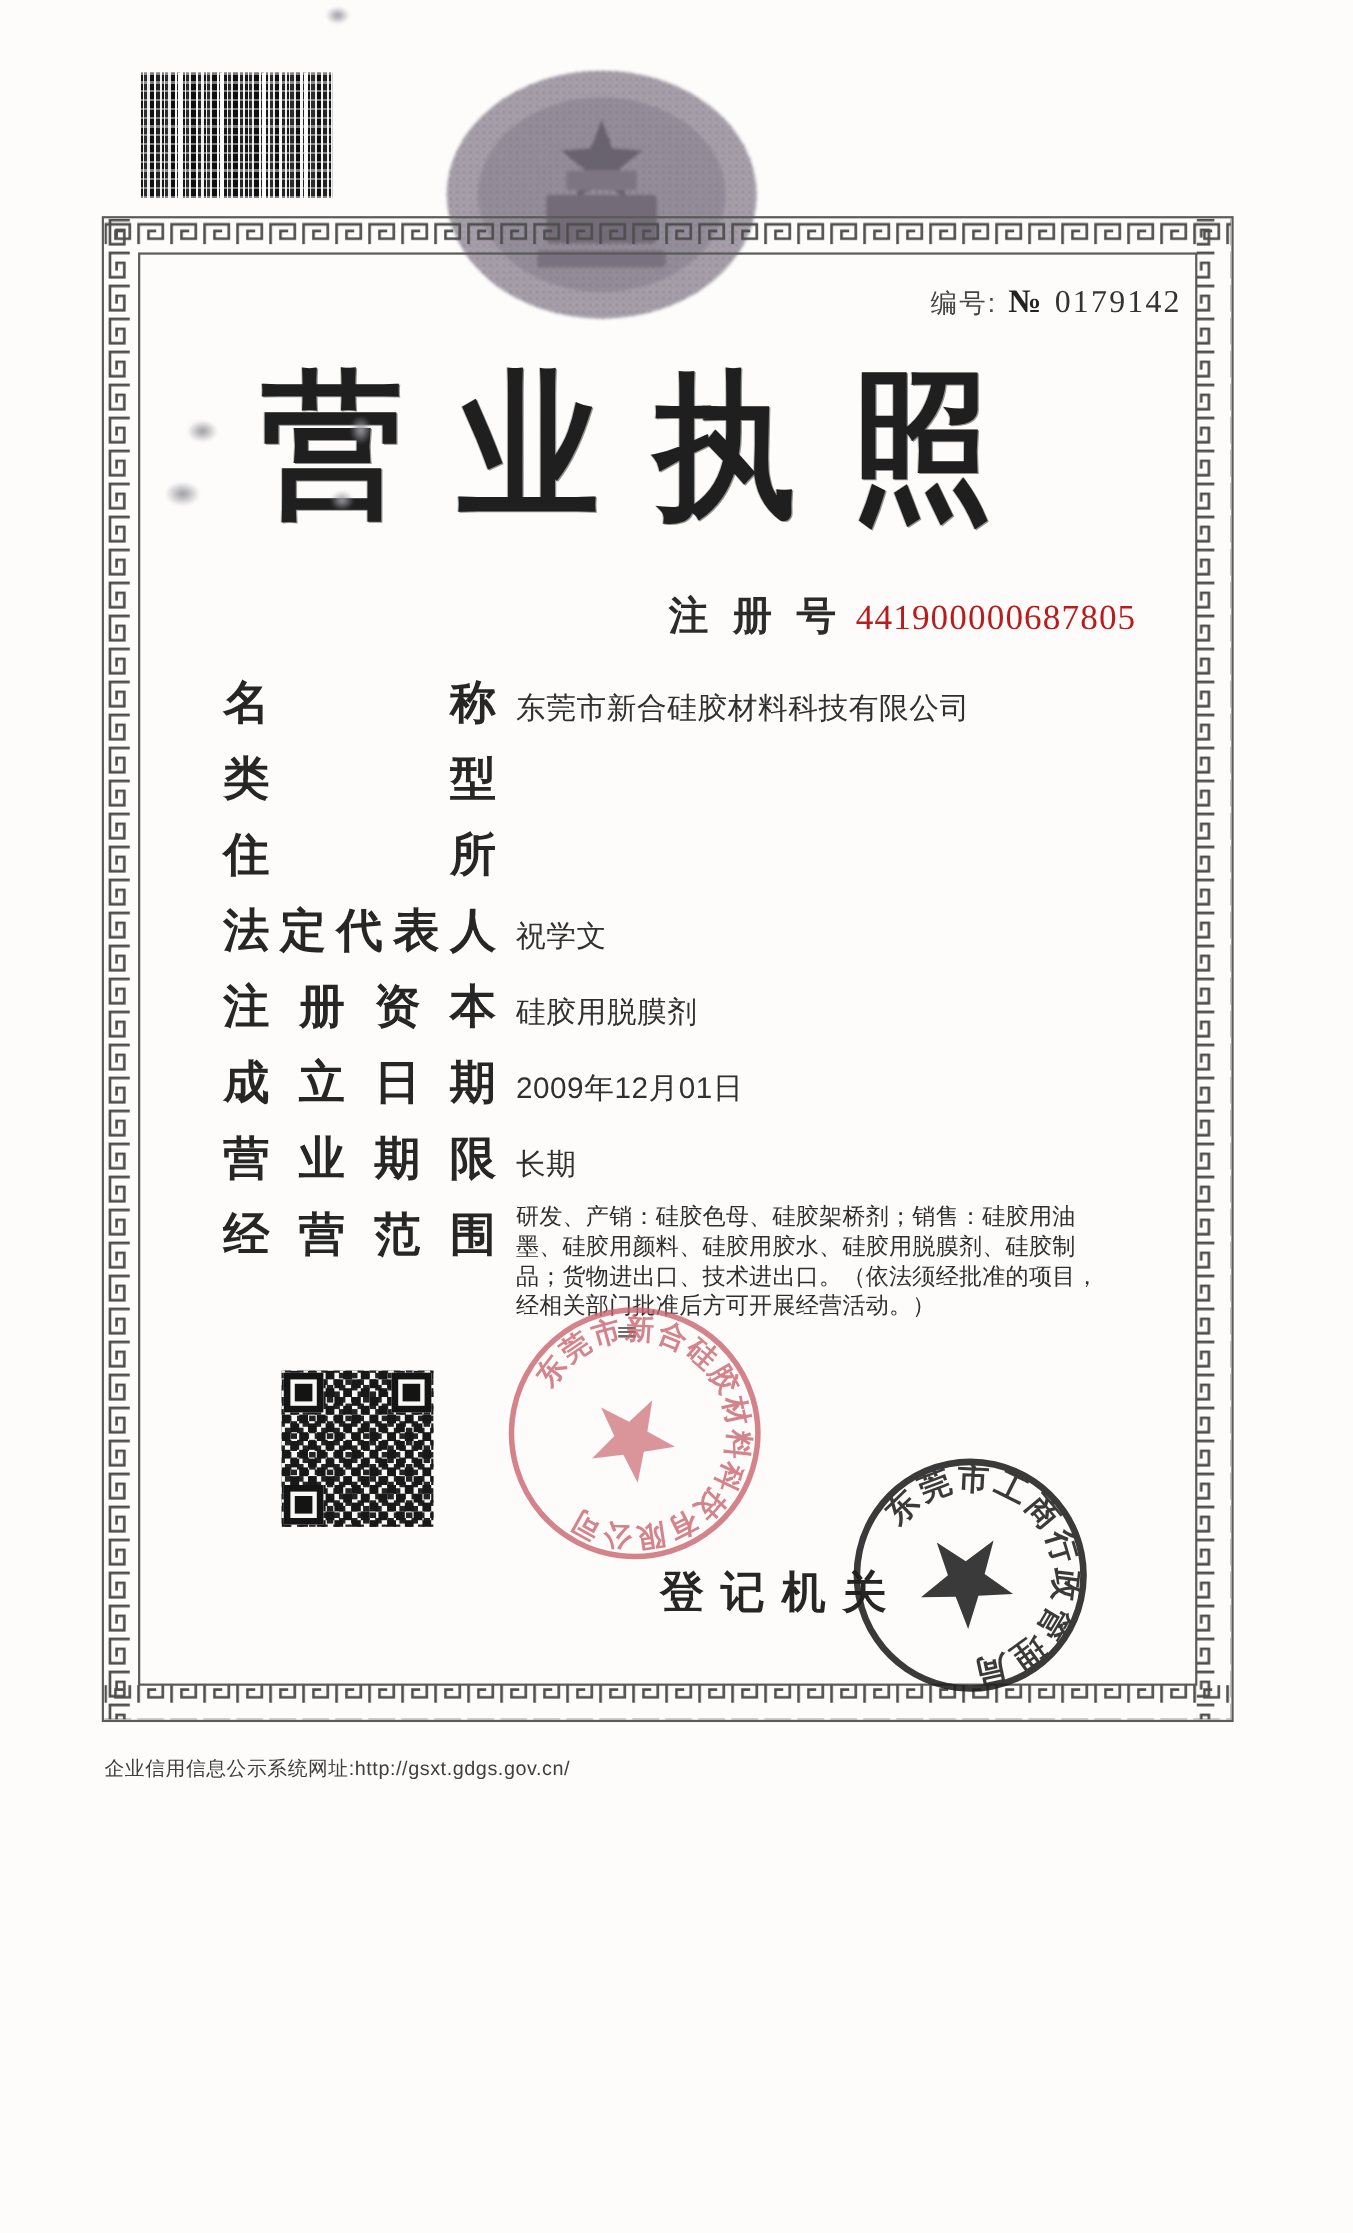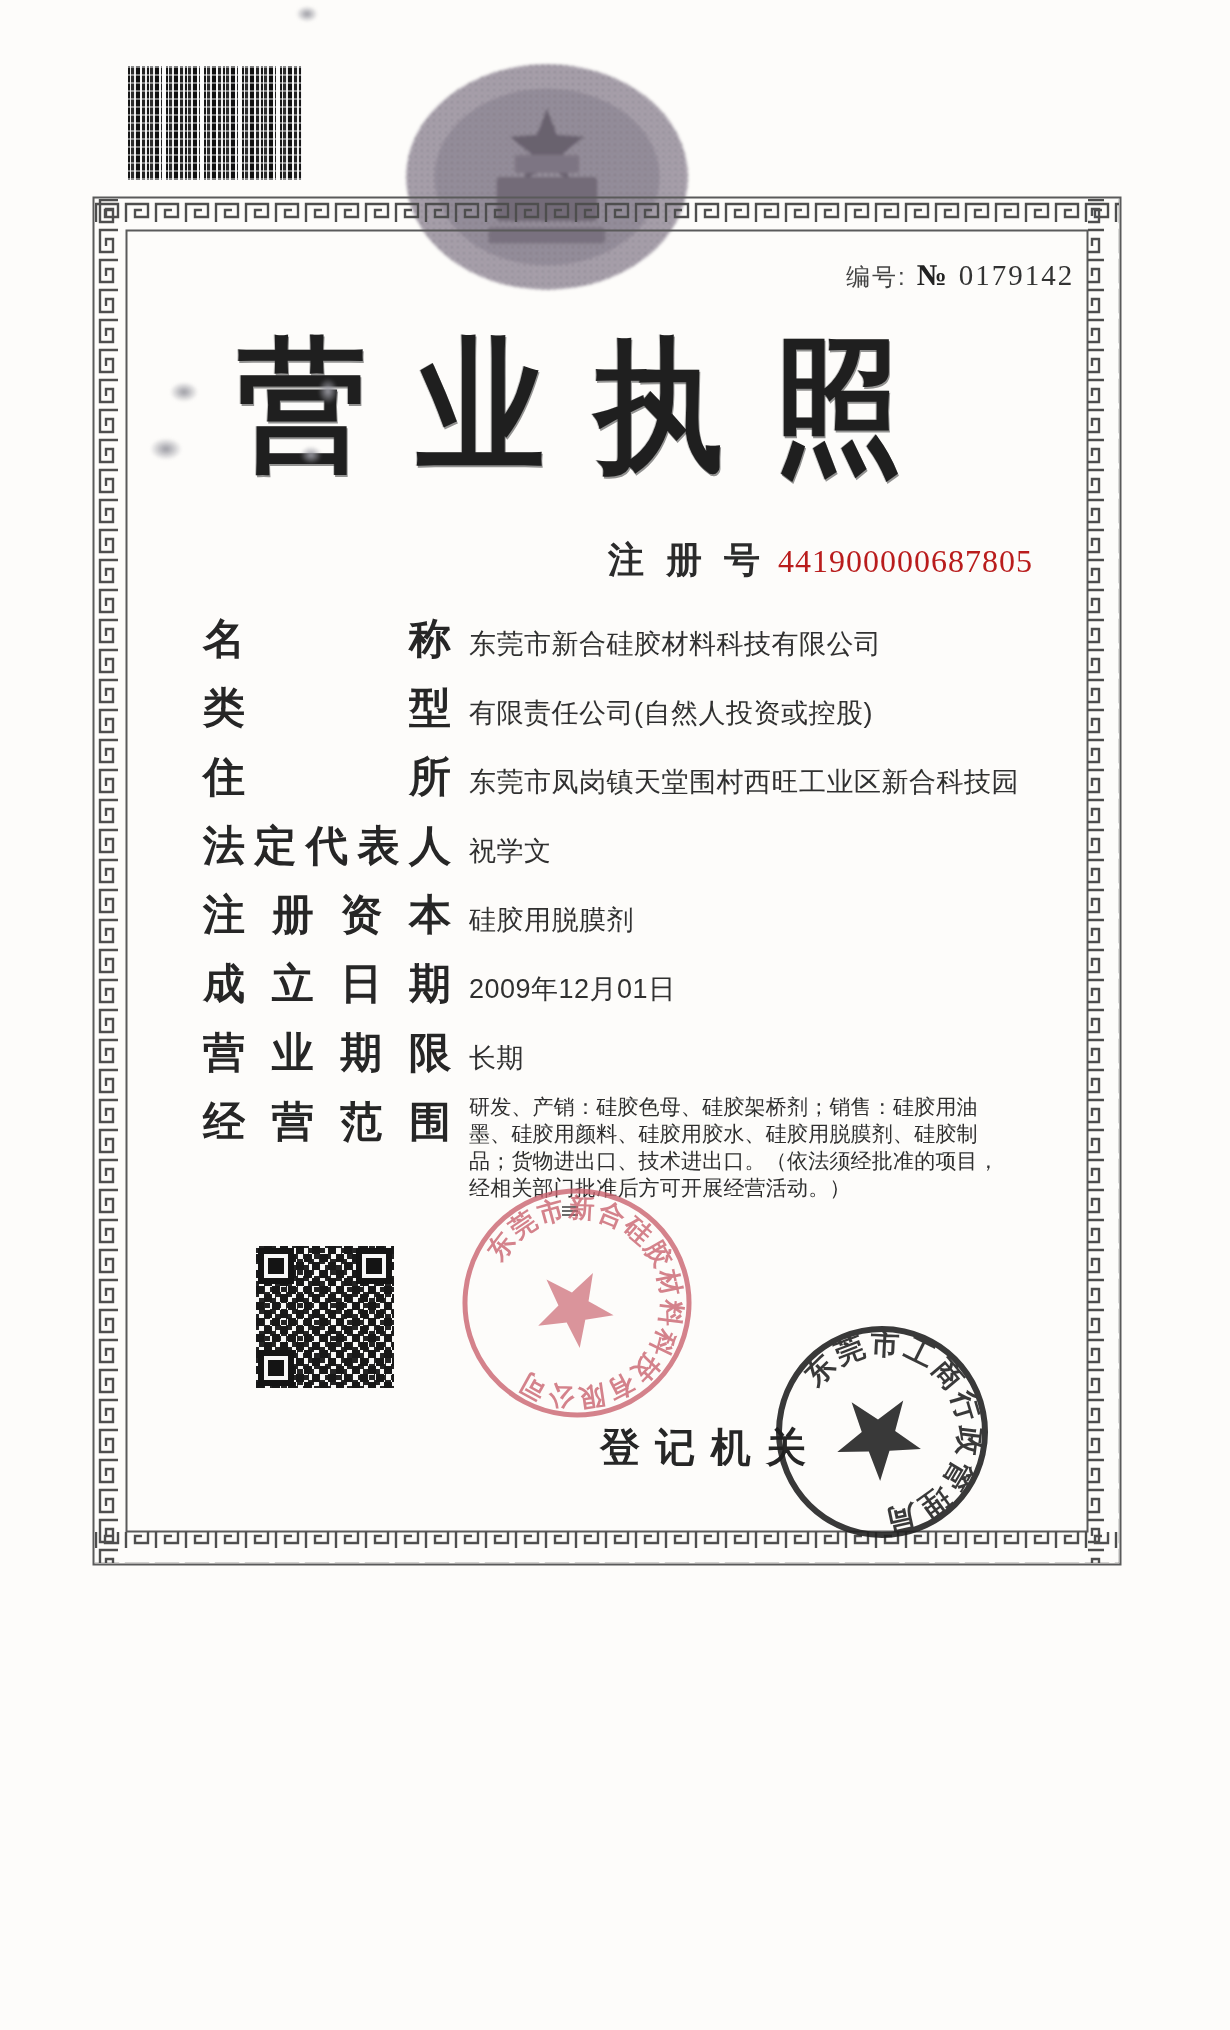--- a/index.html
+++ b/index.html
@@ -154,7 +154,6 @@
           <span>类</span>
           <span>型</span>
         </div>
-      <div class="fval">有限责任公司(自然人投资或控股)</div>
     </div>
     <div class="frow">
       <div class="flab" data-justify="">

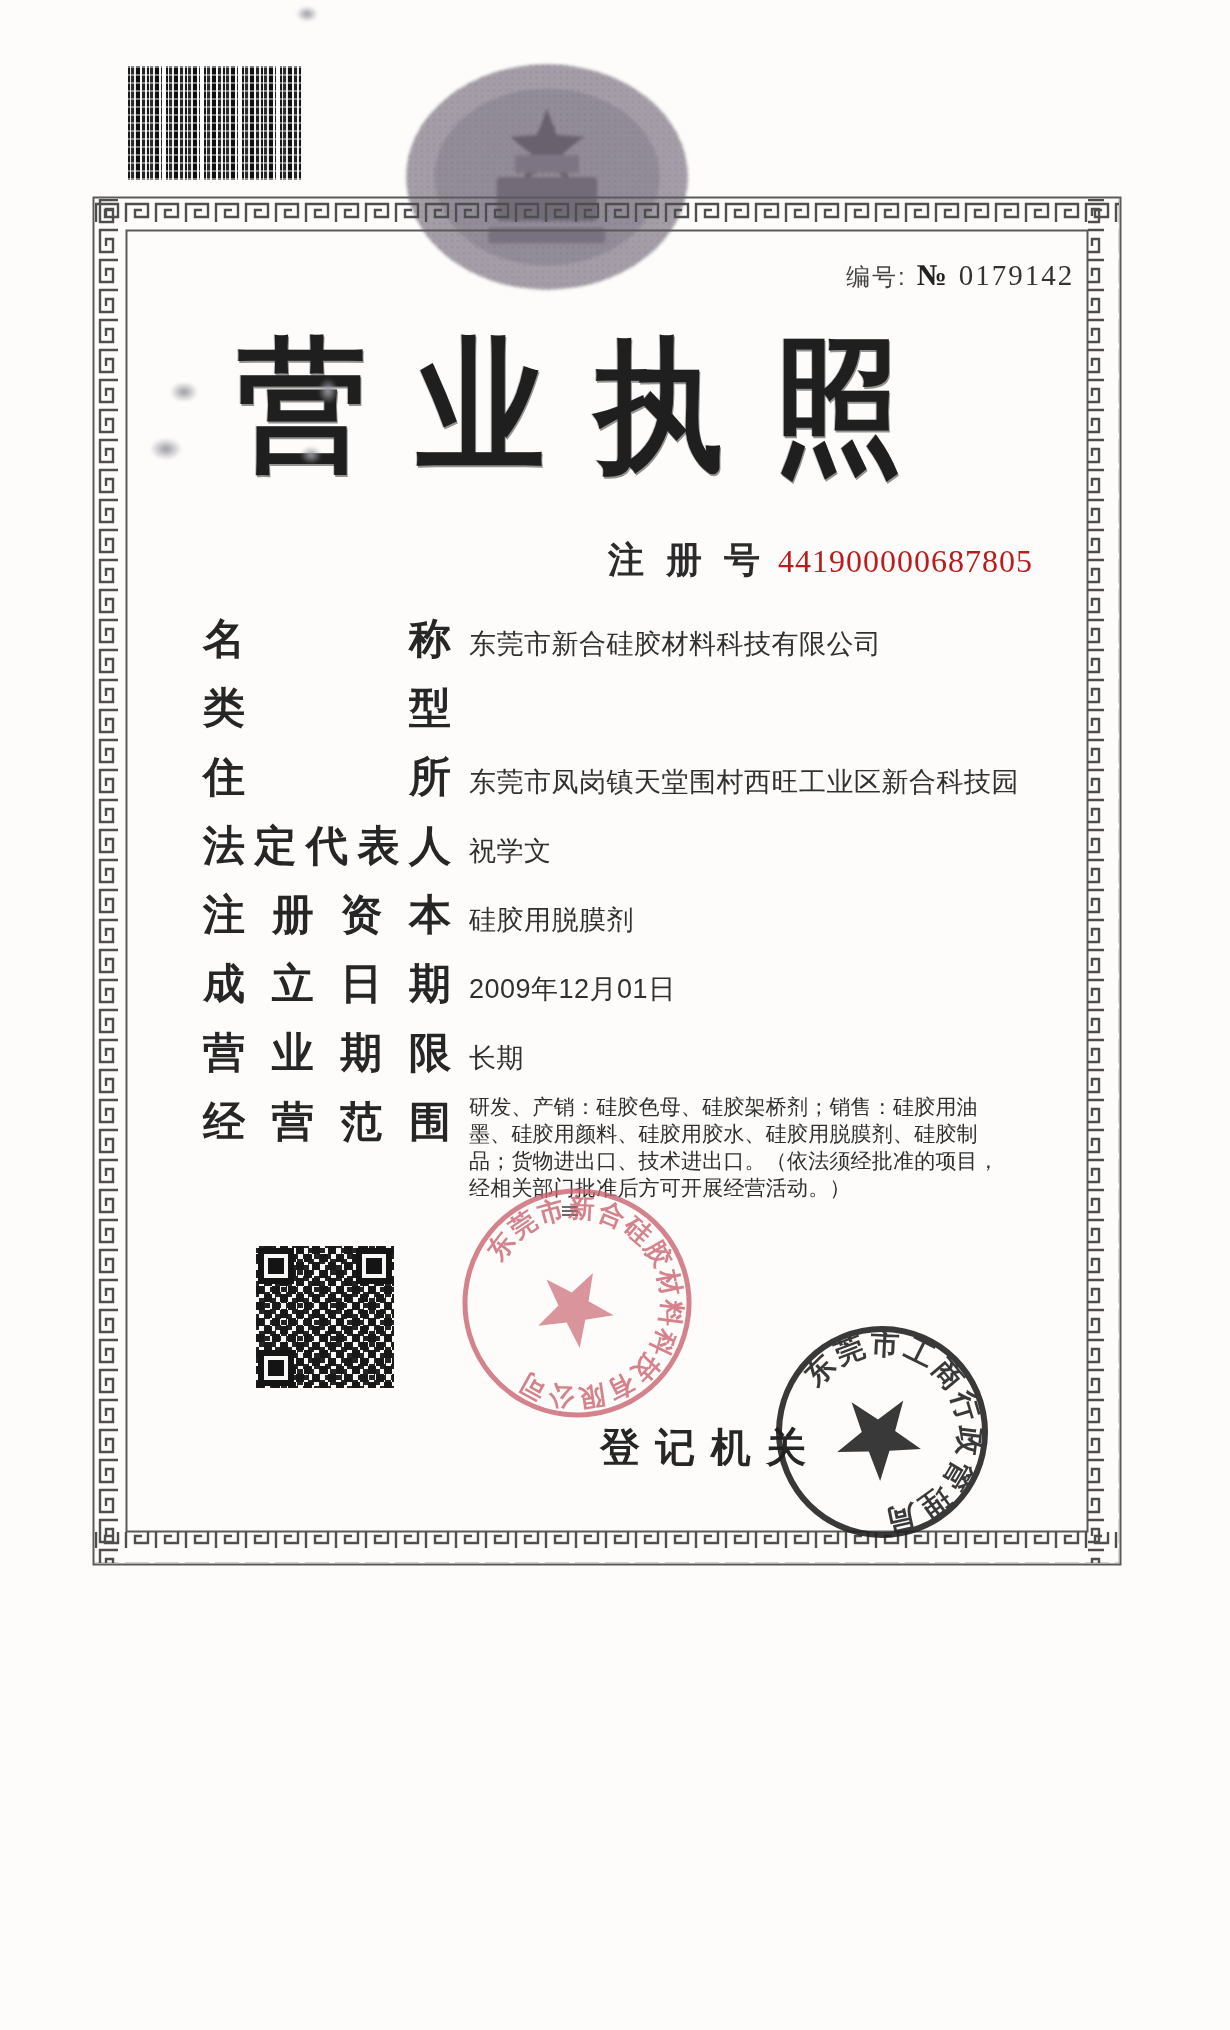--- a/index.html
+++ b/index.html
@@ -160,7 +160,6 @@
           <span>住</span>
           <span>所</span>
         </div>
-      <div class="fval">东莞市凤岗镇天堂围村西旺工业区新合科技园</div>
     </div>
     <div class="frow">
       <div class="flab" data-justify="">

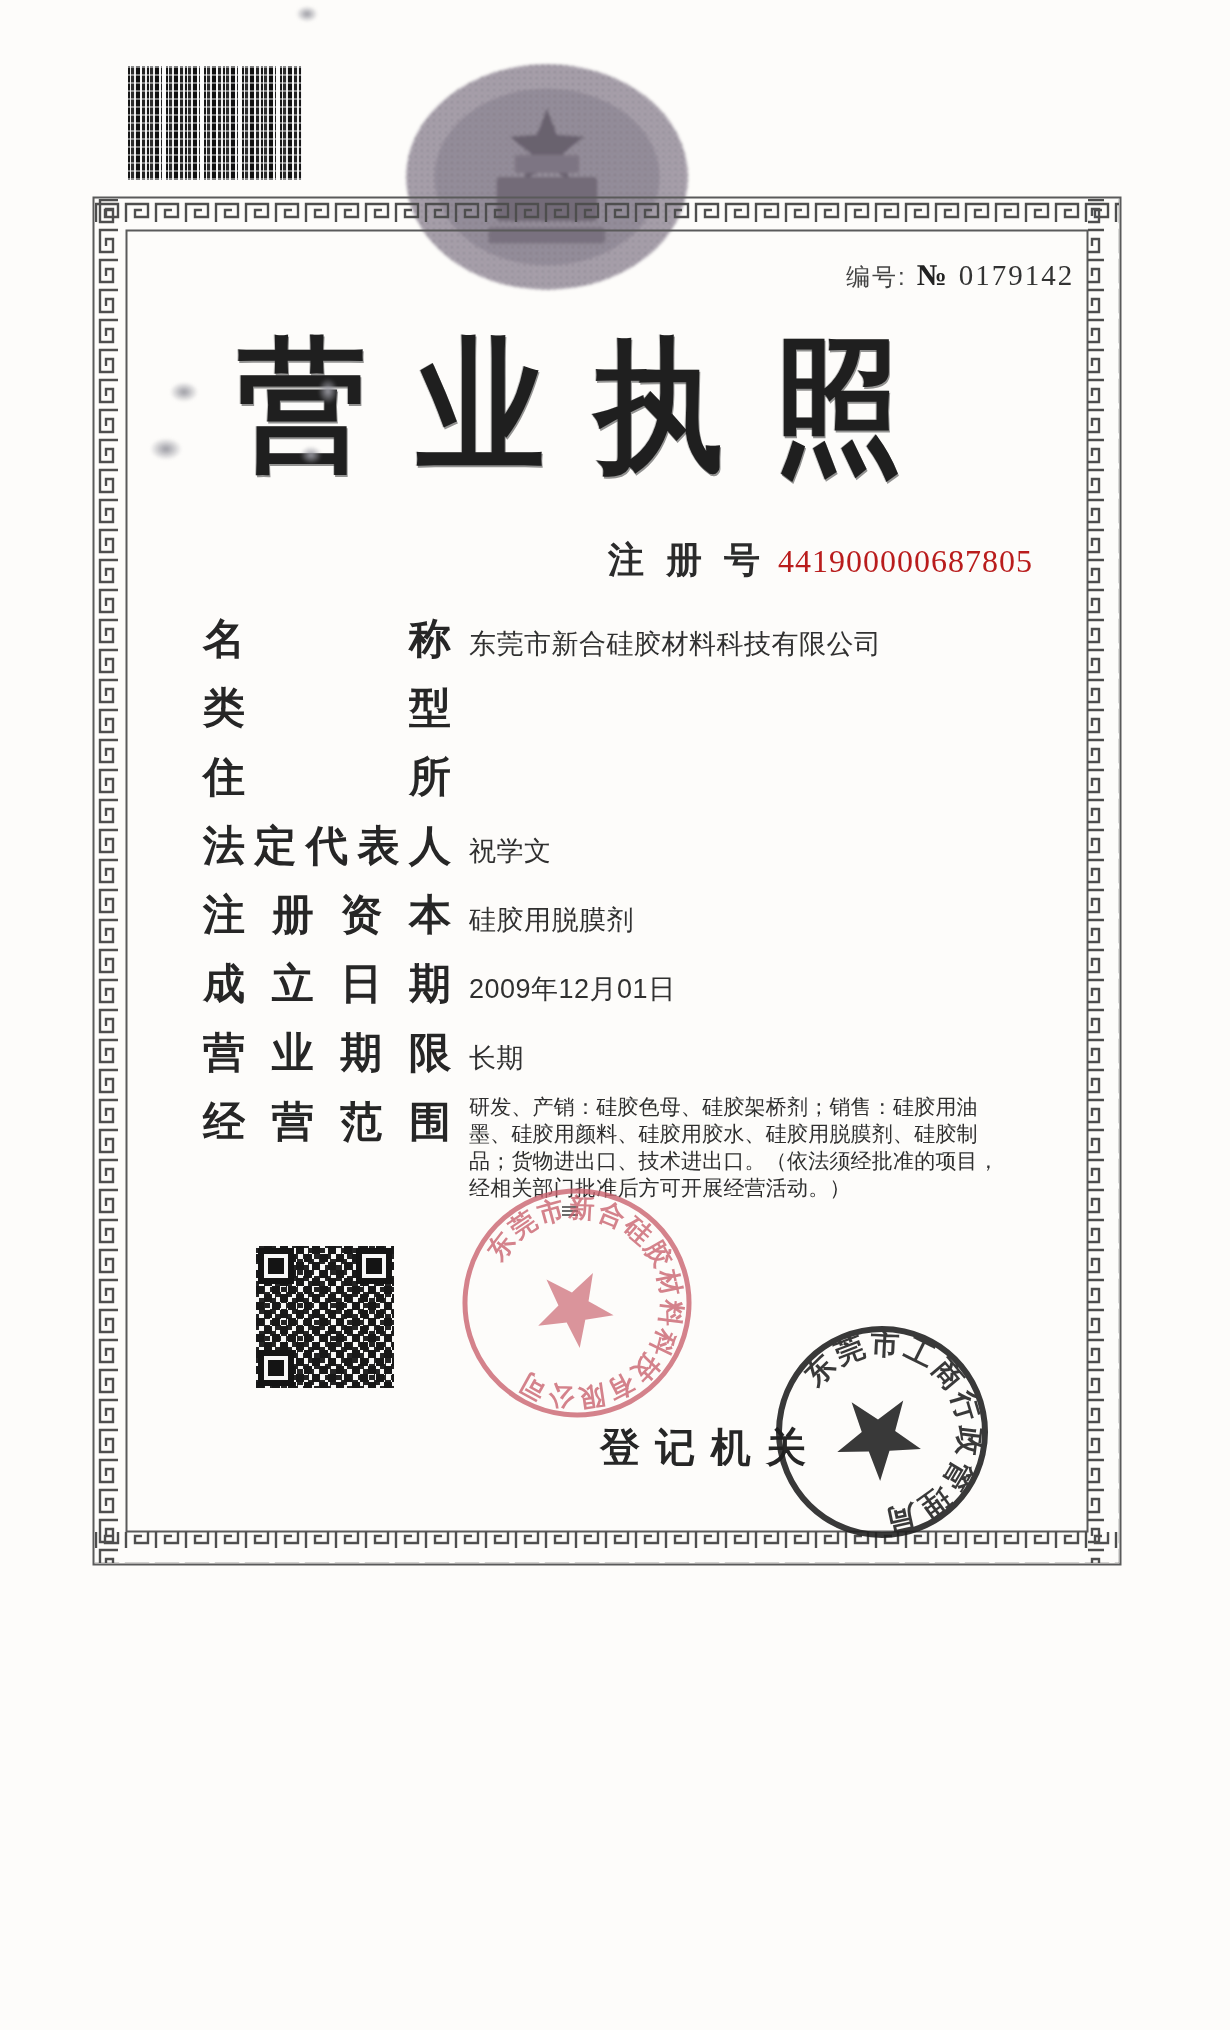--- a/index.html
+++ b/index.html
@@ -251,6 +251,7 @@
     </g>
   </svg>
 
+  <div class="foot-left">企业信用信息公示系统网址:http://gsxt.gdgs.gov.cn/</div>
 
   <div class="smudge" style="left:170px;top:382px;width:28px;height:20px;"></div>
   <div class="smudge" style="left:318px;top:378px;width:20px;height:26px;"></div>

